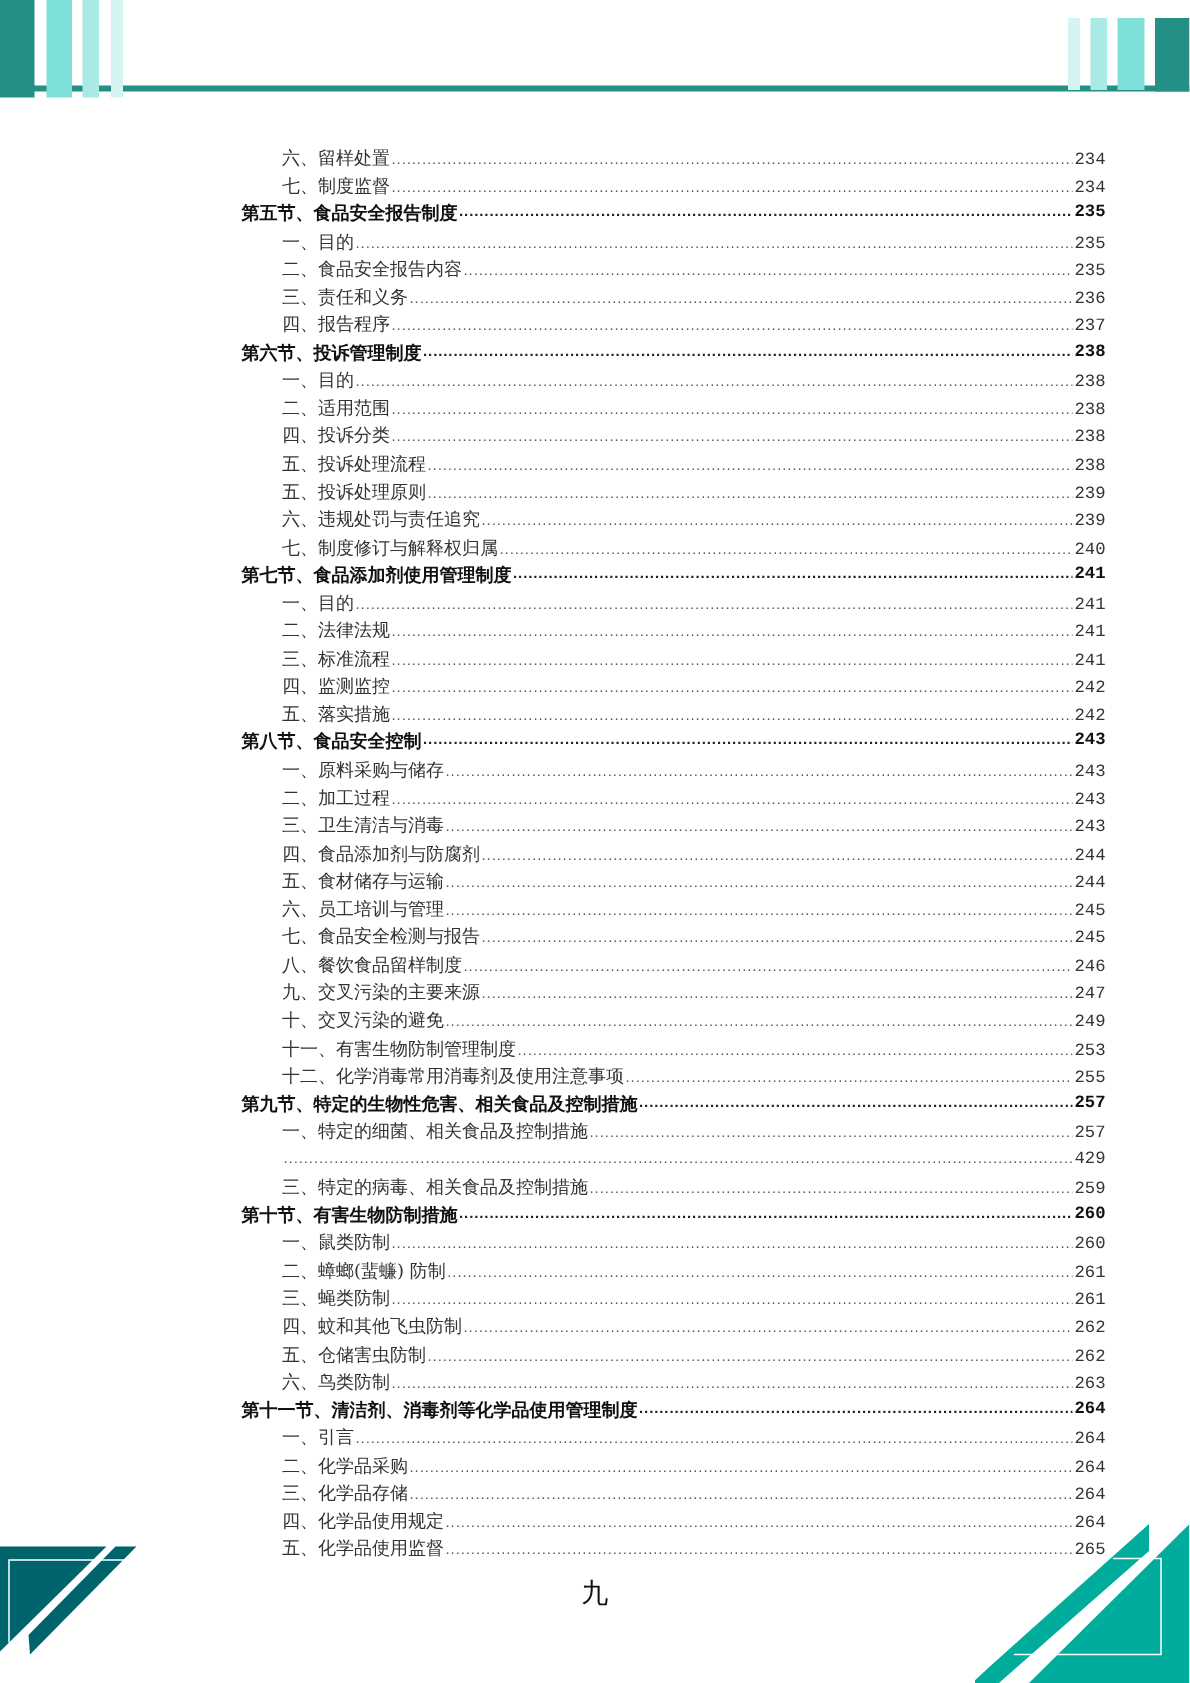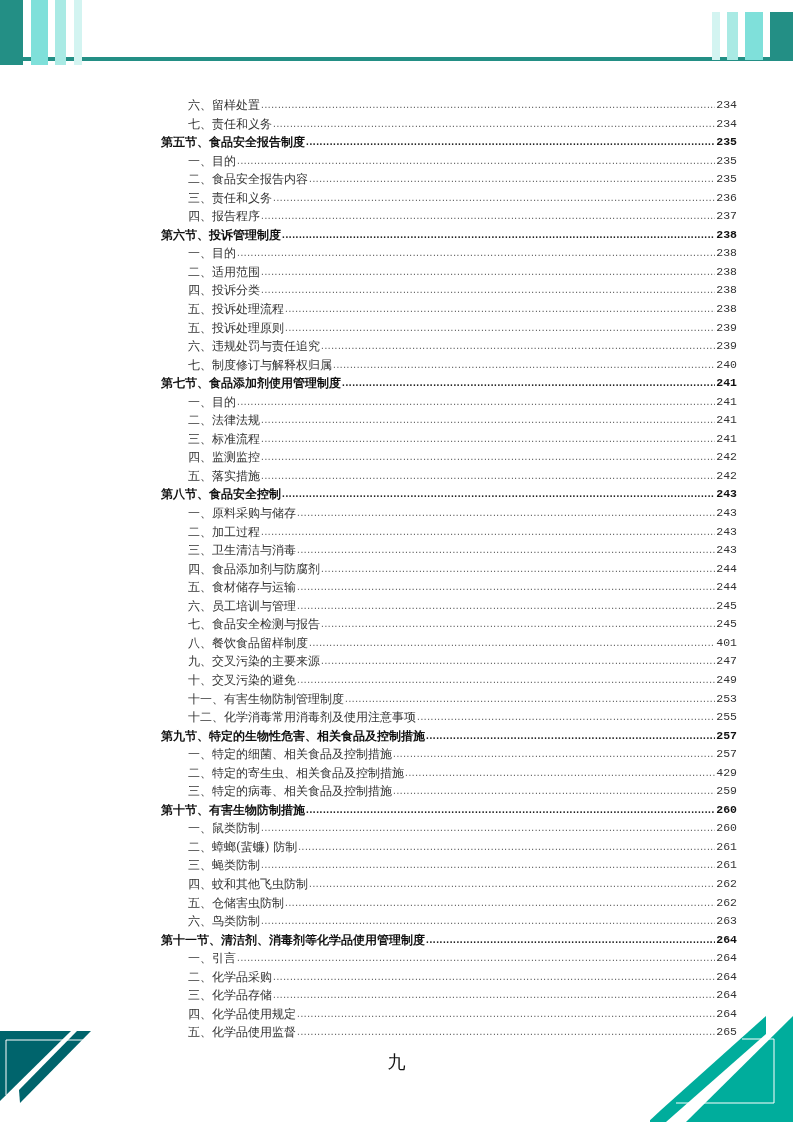--- a/index.html
+++ b/index.html
@@ -8,7 +8,7 @@
   .deco { position: absolute; }
   .toc { position: absolute; left: 161px; top: 96px; width: 576px; }
   .row { display: flex; align-items: baseline; height: 18.55px; line-height: 18.55px; font-size: 12px; white-space: nowrap; }
-  .row.sub { padding-left: 27px; color: #333; align-items: flex-end; }
+  .row.sub { padding-left: 27px; color: #333; }
   .row.sec { font-weight: bold; color: #111; font-family: "DejaVu Sans", "Liberation Sans", sans-serif; align-items: center; }
   .row .t { flex: 0 0 auto; }
   .row .dots { flex: 1 1 auto; overflow: hidden; margin: 0 1px; color: #555; font-family: "Liberation Sans", sans-serif; font-size: 10px; letter-spacing: 0.6px; }

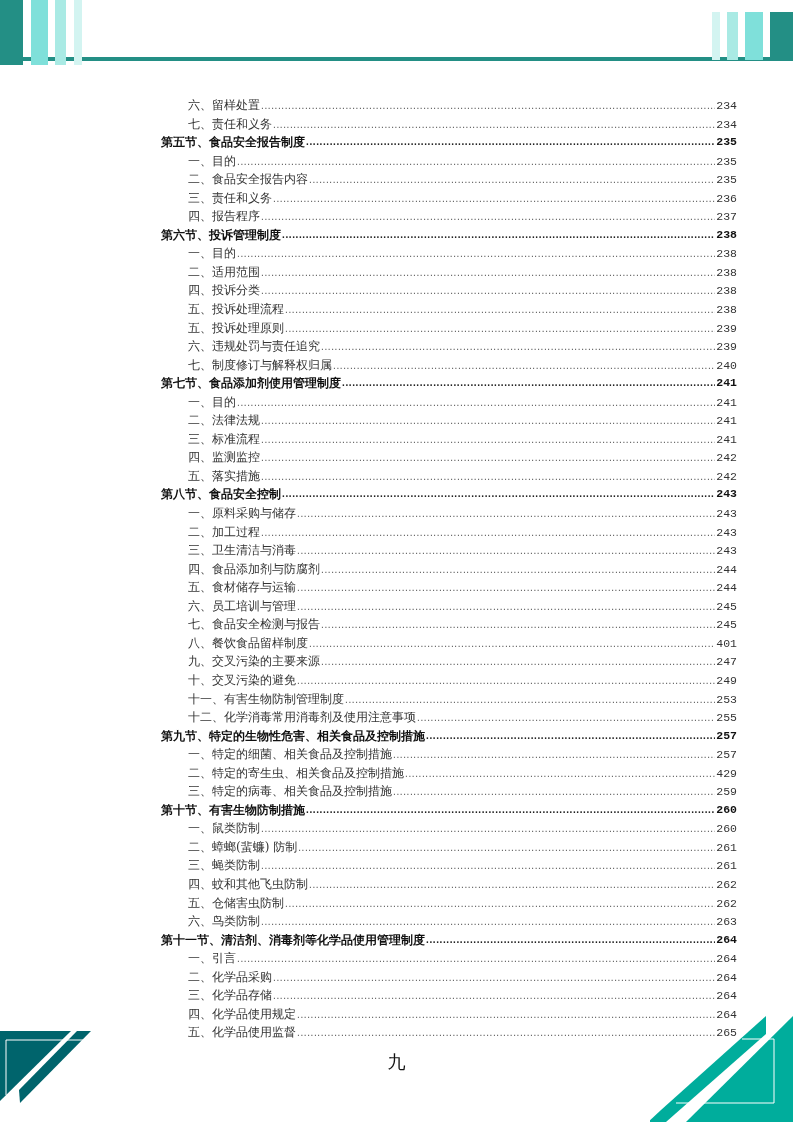--- a/index.html
+++ b/index.html
@@ -41,7 +41,7 @@
       <span class="p">234</span>
     </div>
     <div class="row sub">
-      <span class="t">七、责任和义务</span>
+      <span class="t">七、制度监督</span>
       <span class="dots"></span>
       <span class="p">234</span>
     </div>

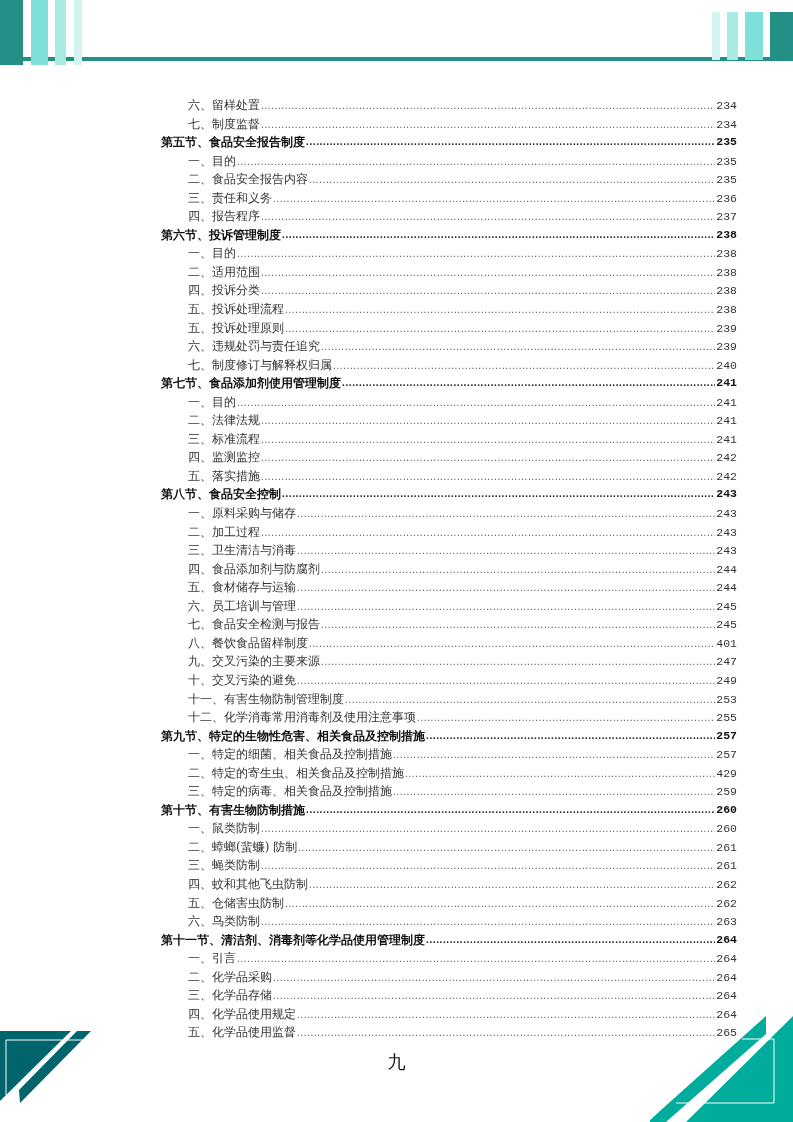--- a/index.html
+++ b/index.html
@@ -183,7 +183,7 @@
     <div class="row sub">
       <span class="t">八、餐饮食品留样制度</span>
       <span class="dots"></span>
-      <span class="p">401</span>
+      <span class="p">246</span>
     </div>
     <div class="row sub">
       <span class="t">九、交叉污染的主要来源</span>

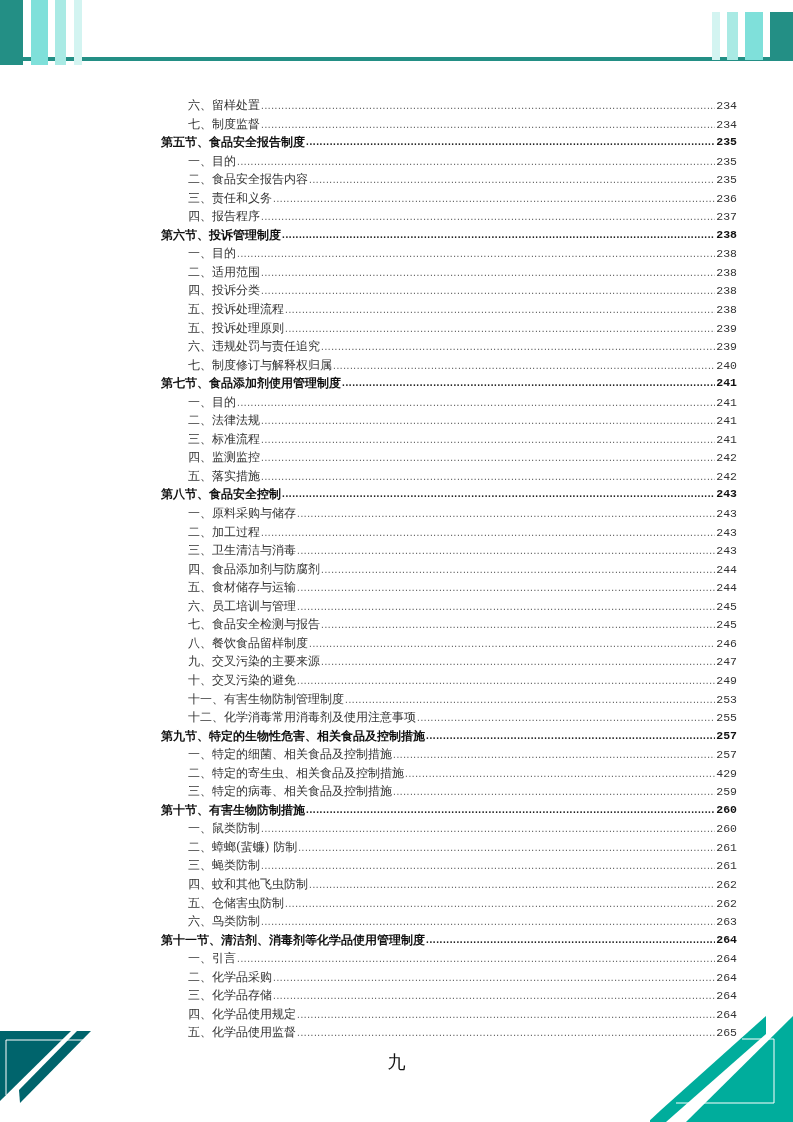--- a/index.html
+++ b/index.html
@@ -216,7 +216,6 @@
       <span class="p">257</span>
     </div>
     <div class="row sub">
-      <span class="t">二、特定的寄生虫、相关食品及控制措施</span>
       <span class="dots"></span>
       <span class="p">429</span>
     </div>

